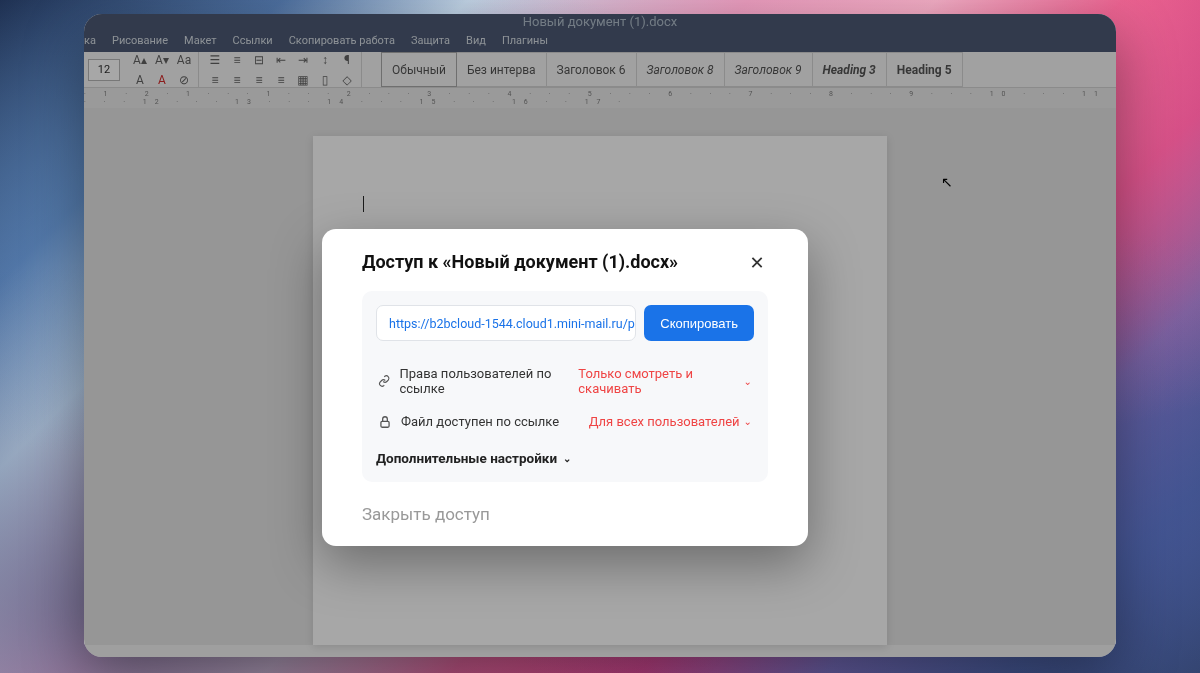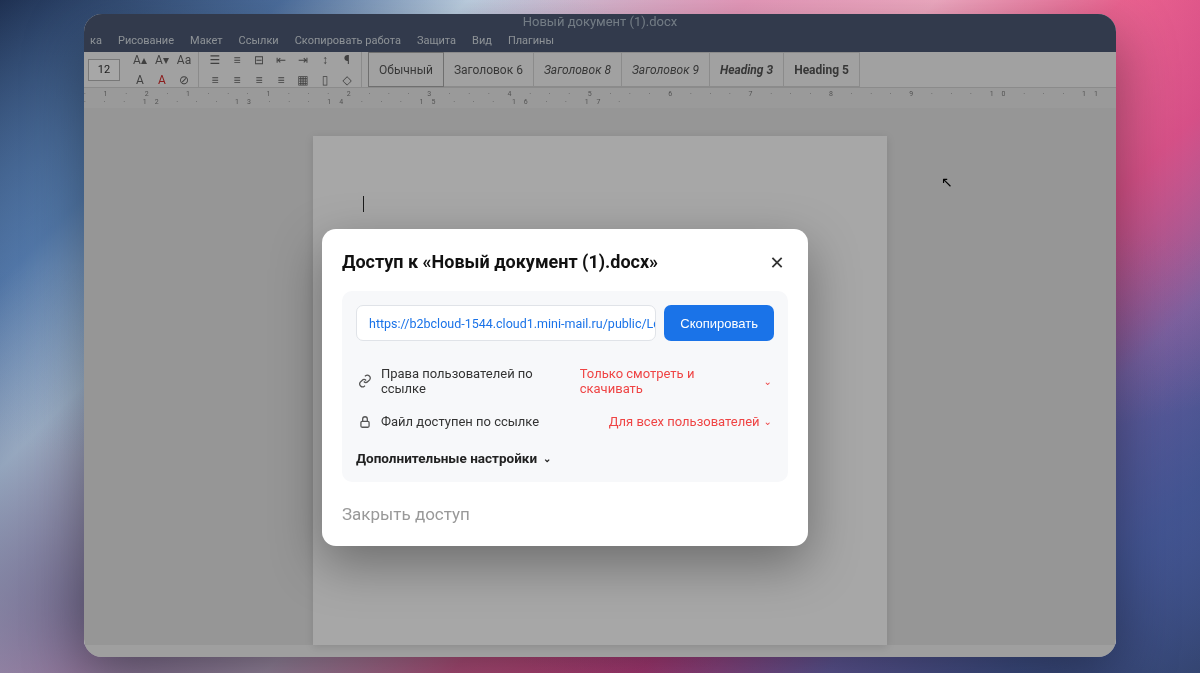--- a/index.html
+++ b/index.html
@@ -48,7 +48,6 @@
       height: 24px;
       display: flex;
       align-items: center;
-      padding-left: 6px;
       gap: 16px;
       color: #d0d8e0;
       font-size: 11px;

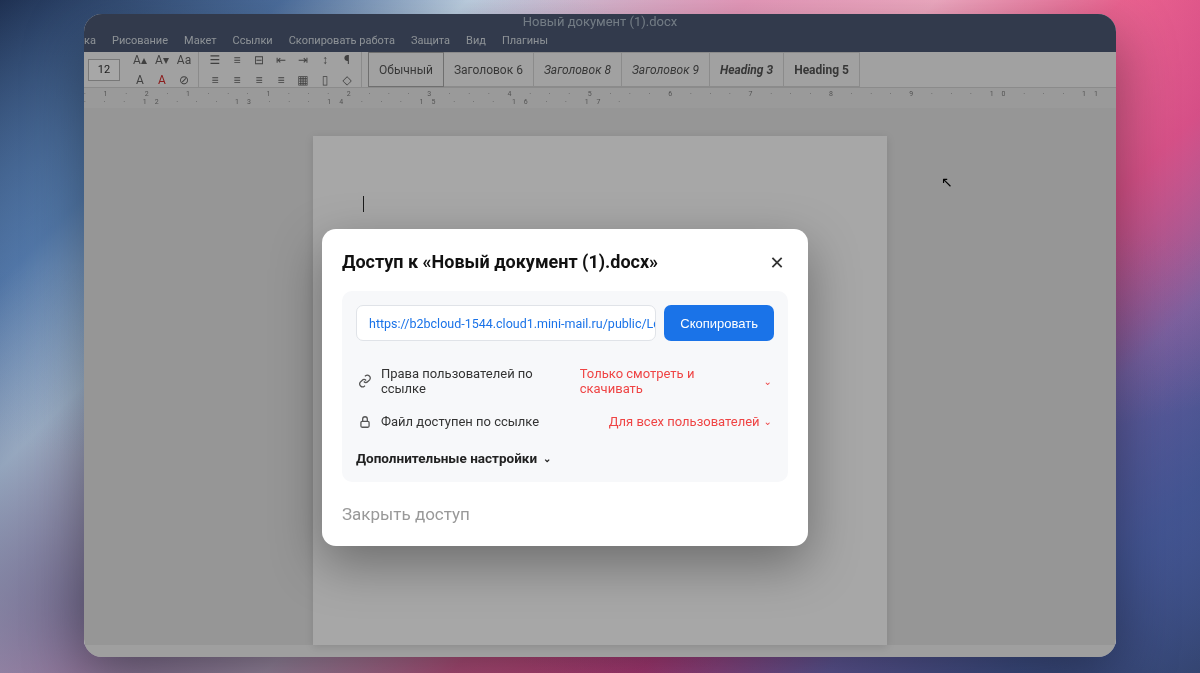--- a/index.html
+++ b/index.html
@@ -117,6 +117,7 @@
     .style-box:first-child {
       border-left: 1px solid #999;
       border: 1.5px solid #999;
+      margin-left: 13px;
     }
     .style-italic { font-style: italic; }
     .style-bold { font-weight: 700; }

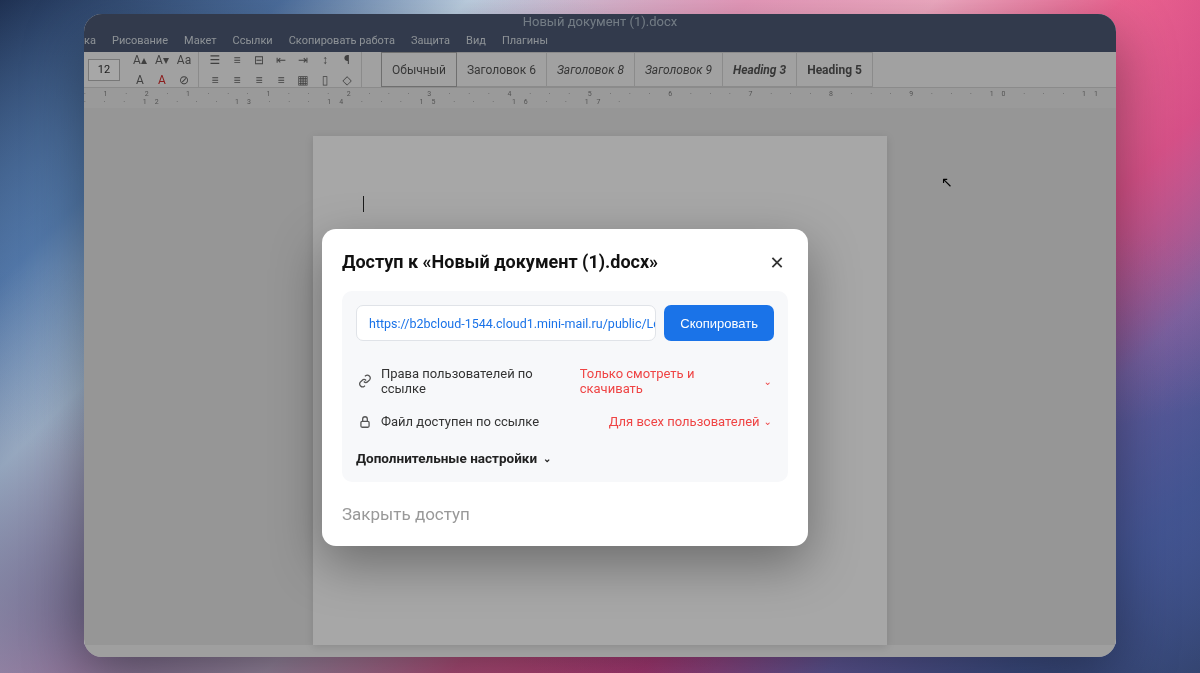--- a/index.html
+++ b/index.html
@@ -339,6 +339,9 @@
           <span>Обычный</span>
         </div>
       <div class="style-box">
+          <span>Без интерва</span>
+        </div>
+      <div class="style-box">
           <span>Заголовок 6</span>
         </div>
       <div class="style-box style-italic">

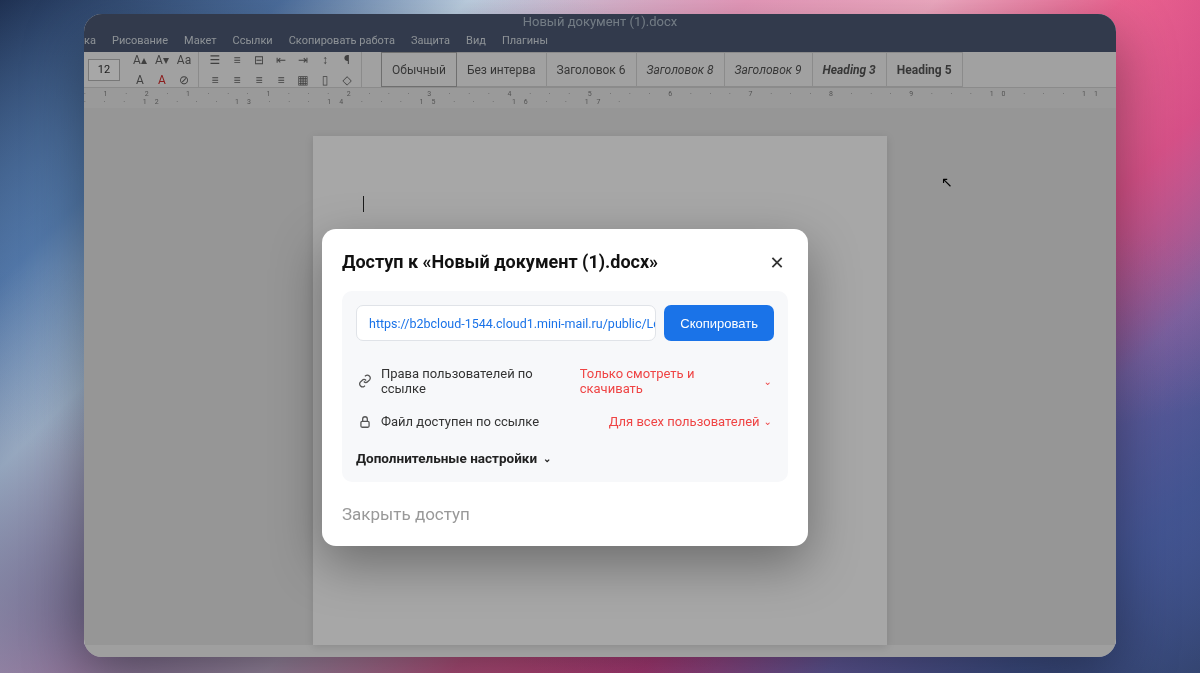--- a/index.html
+++ b/index.html
@@ -164,7 +164,7 @@
       background: #fff;
       border-radius: 14px;
       box-shadow: 0 18px 50px rgba(0,0,0,0.35);
-      padding: 22px 20px;
+      padding: 22px 40px;
     }
     .dialog-header {
       display: flex;

